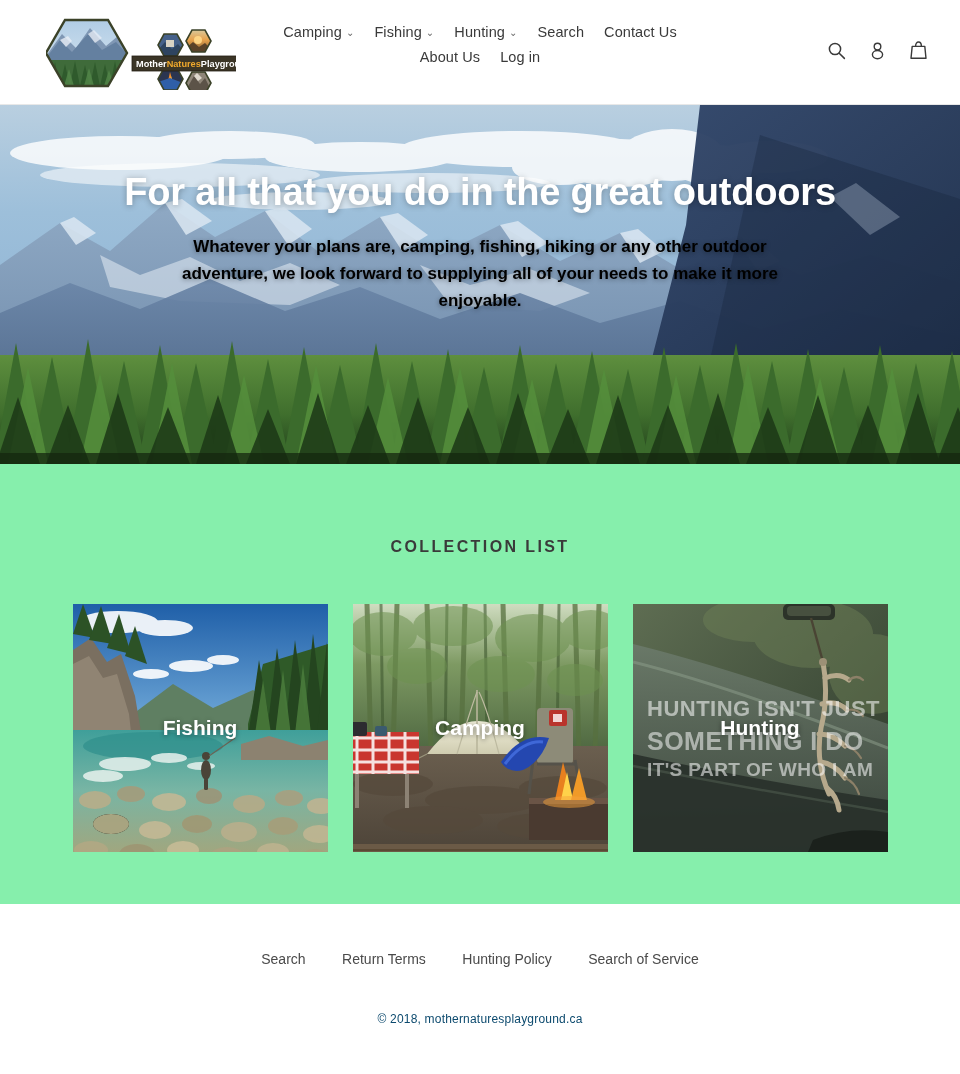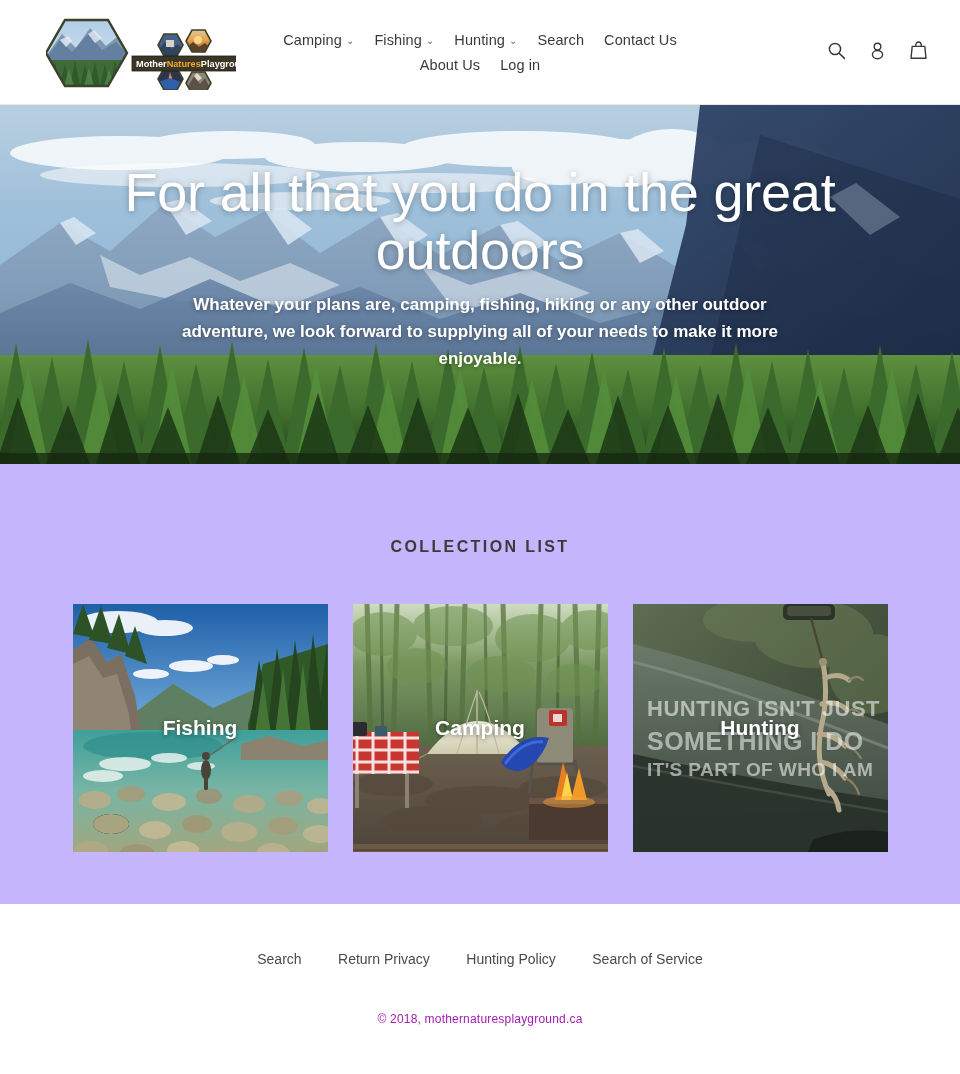--- a/index.html
+++ b/index.html
@@ -35,7 +35,7 @@
   .main-nav {
     position: absolute;
     left: 250px;
-    top: 28px;
+    top: 20px;
     width: 460px;
     text-align: center;
     line-height: 23px;

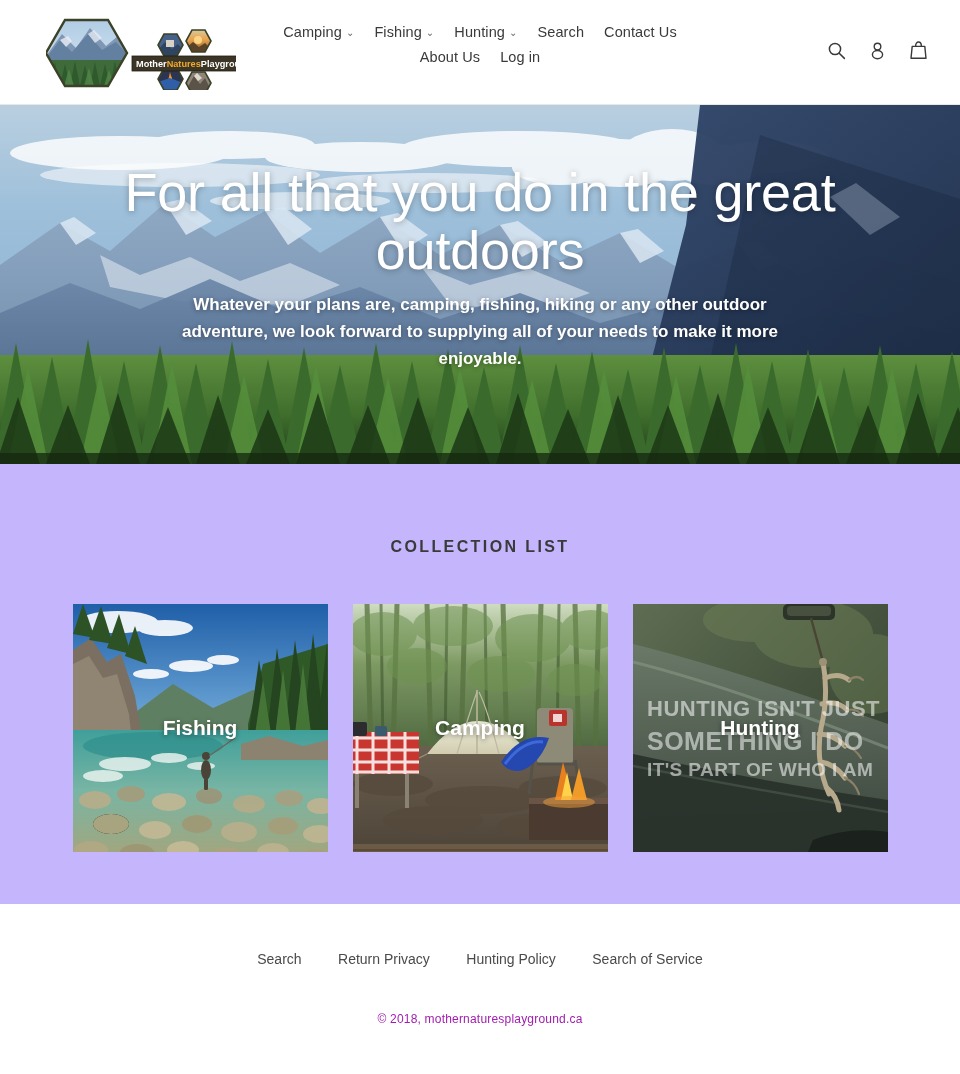--- a/index.html
+++ b/index.html
@@ -92,9 +92,9 @@
   }
   .hero-title {
     margin: 0;
-    font-size: 54px;
+    font-size: 38px;
     line-height: 58px;
-    font-weight: normal;
+    font-weight: bold;
     color: #ffffff;
     letter-spacing: -0.2px;
     text-shadow: 0 1px 6px rgba(0,0,0,0.30);

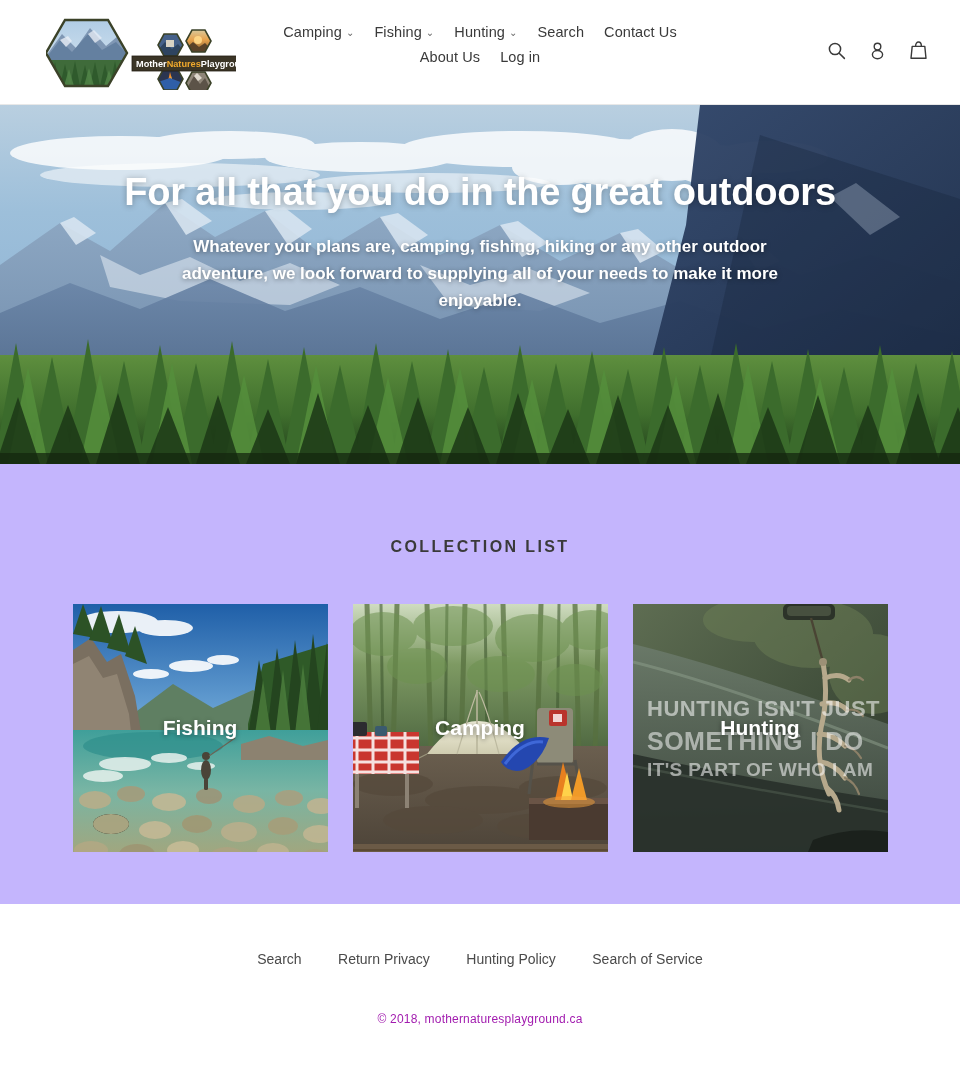--- a/index.html
+++ b/index.html
@@ -105,7 +105,7 @@
     font-size: 17px;
     line-height: 27px;
     font-weight: bold;
-    color: #ffffff;
+    color: #000000;
     text-shadow: 0 1px 5px rgba(0,0,0,0.40);
   }
 

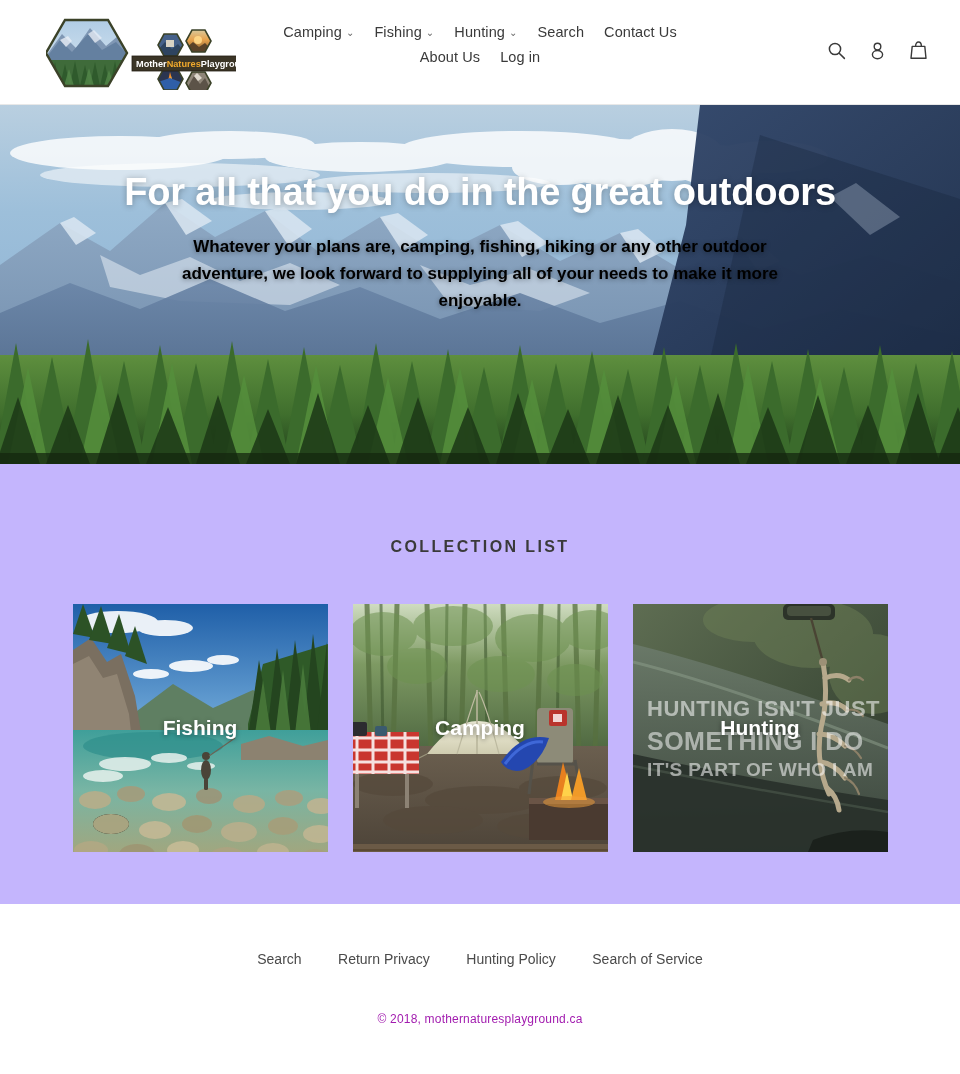--- a/index.html
+++ b/index.html
@@ -112,7 +112,7 @@
   
   .collections {
     padding: 74px 0 52px;
-    background: #c4b5fd;
+    background: #86efac;
   }
   .section-title {
     margin: 0 0 48px;

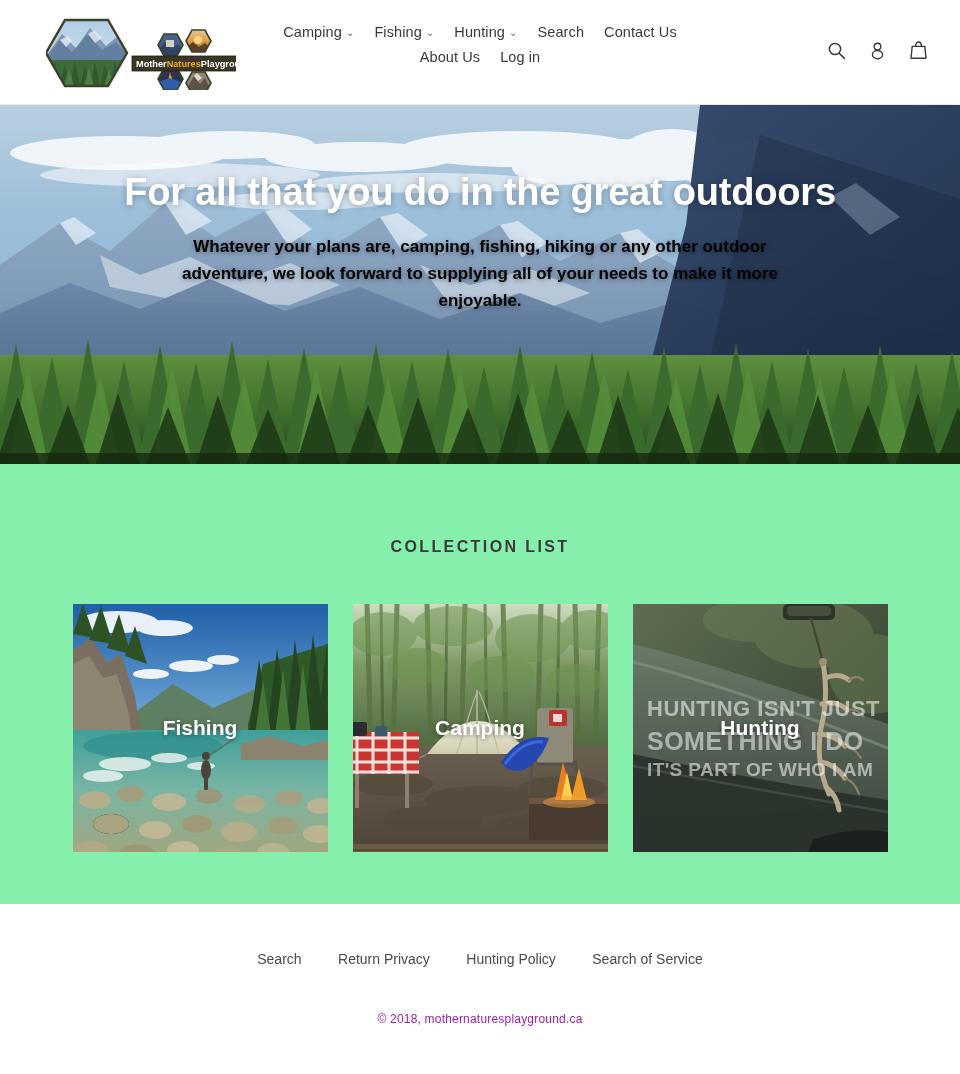--- a/index.html
+++ b/index.html
@@ -703,7 +703,7 @@
 <footer class="site-footer">
   <nav class="footer-nav">
     <a class="footer-link" href="#">Search</a>
-    <a class="footer-link" href="#">Return Privacy</a>
+    <a class="footer-link" href="#">Return Terms</a>
     <a class="footer-link" href="#">Hunting Policy</a>
     <a class="footer-link" href="#">Search of Service</a>
   </nav>

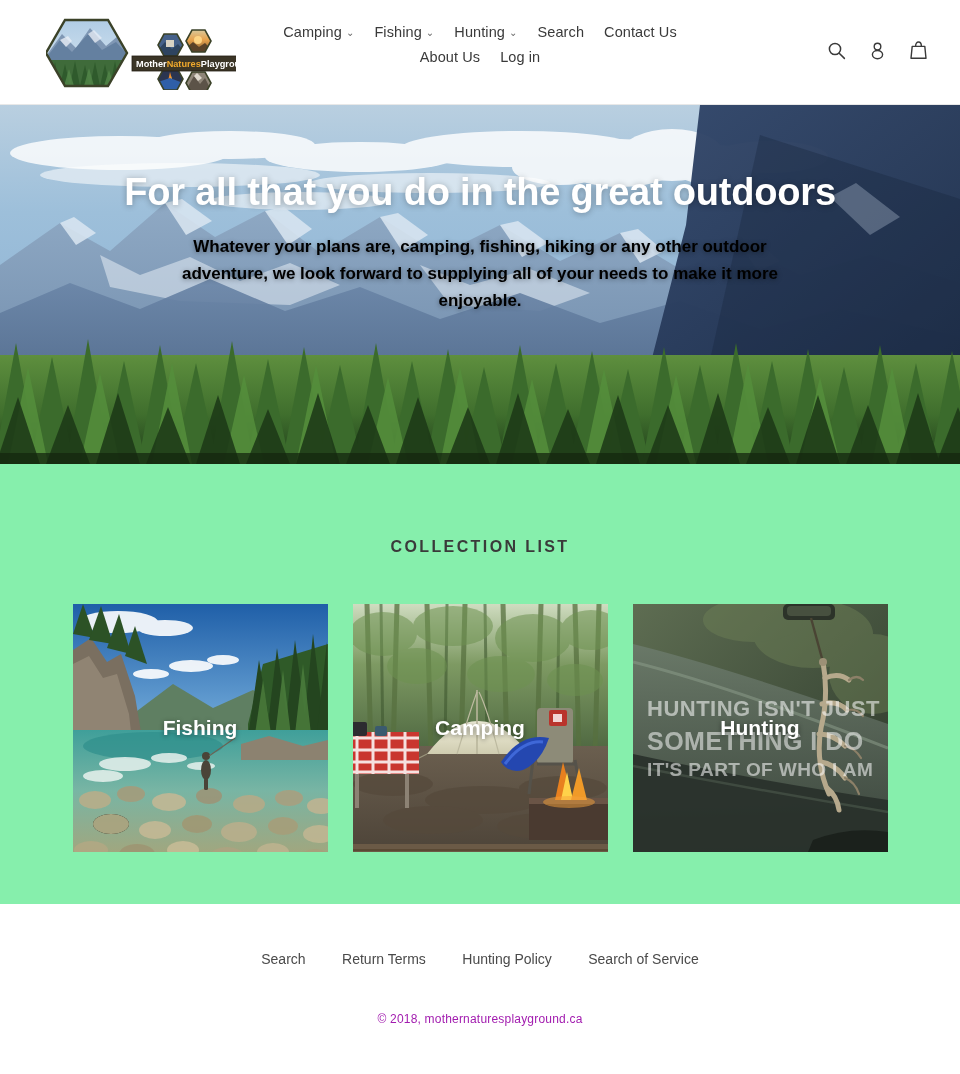--- a/index.html
+++ b/index.html
@@ -166,7 +166,7 @@
   }
   .copyright {
     font-size: 12px;
-    color: #a21caf;
+    color: #0c4a6e;
     letter-spacing: 0.2px;
   }
 </style>

